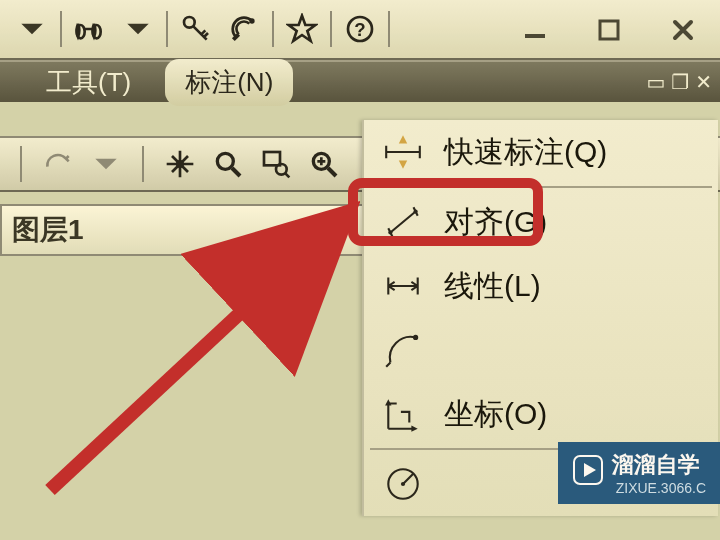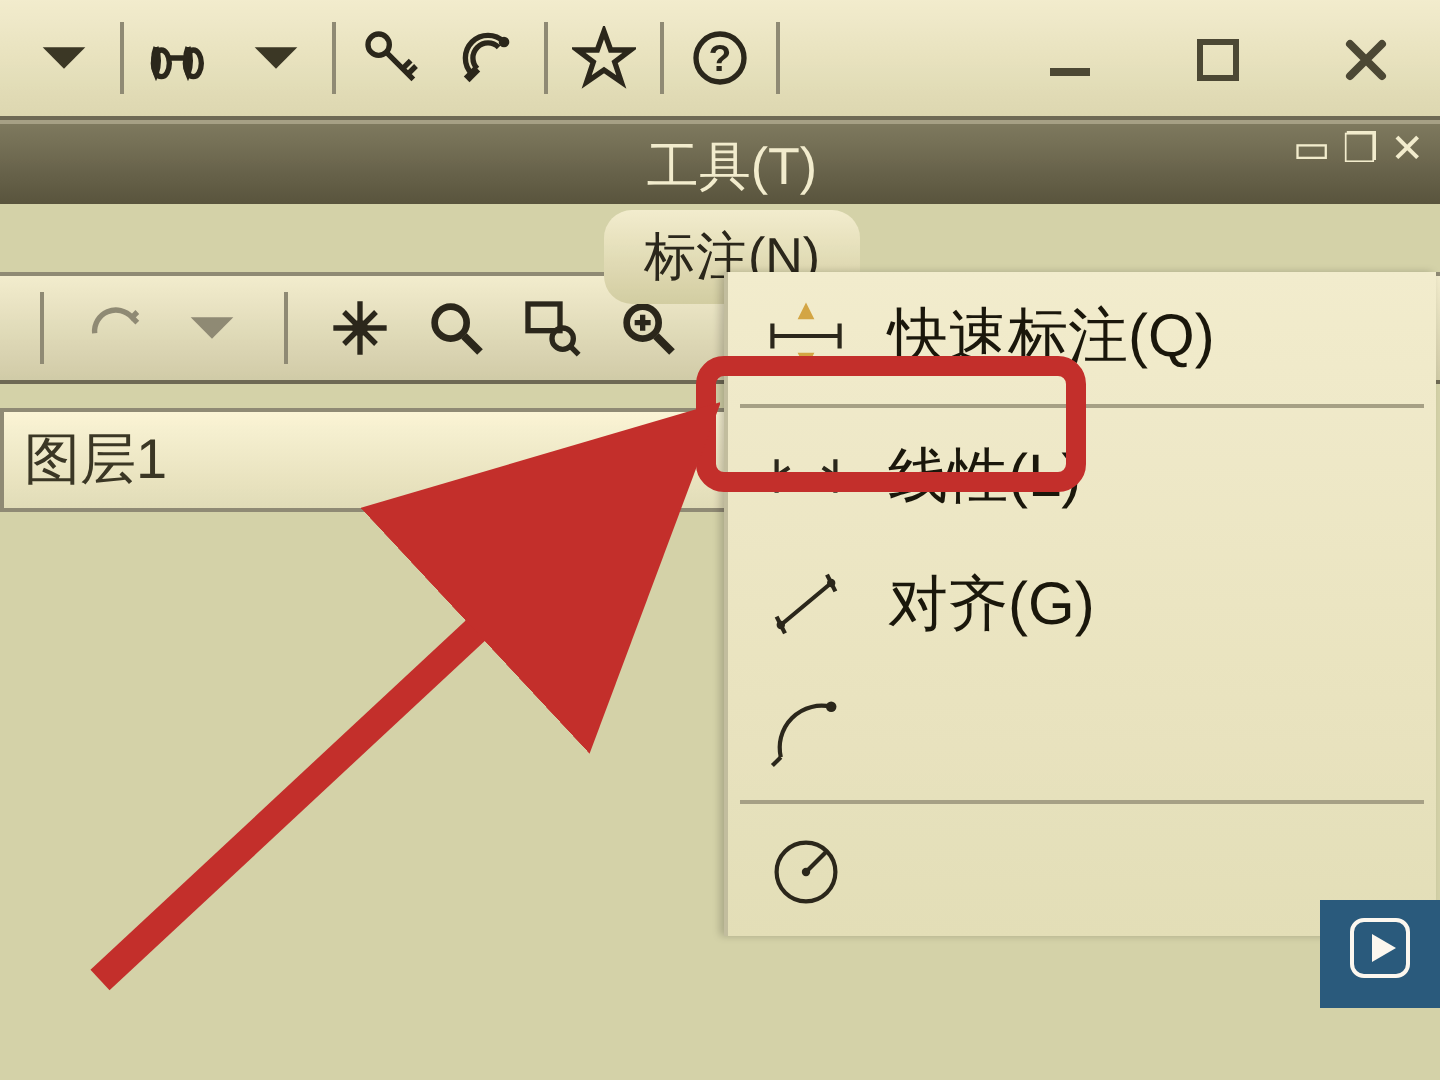--- a/index.html
+++ b/index.html
@@ -67,7 +67,6 @@
       color: #e8e6c8;
       font-size: 26px;
       border-top: 2px solid #a09c80;
-      flex-direction: column;
     }
     .menu-item {
       padding: 4px 18px;

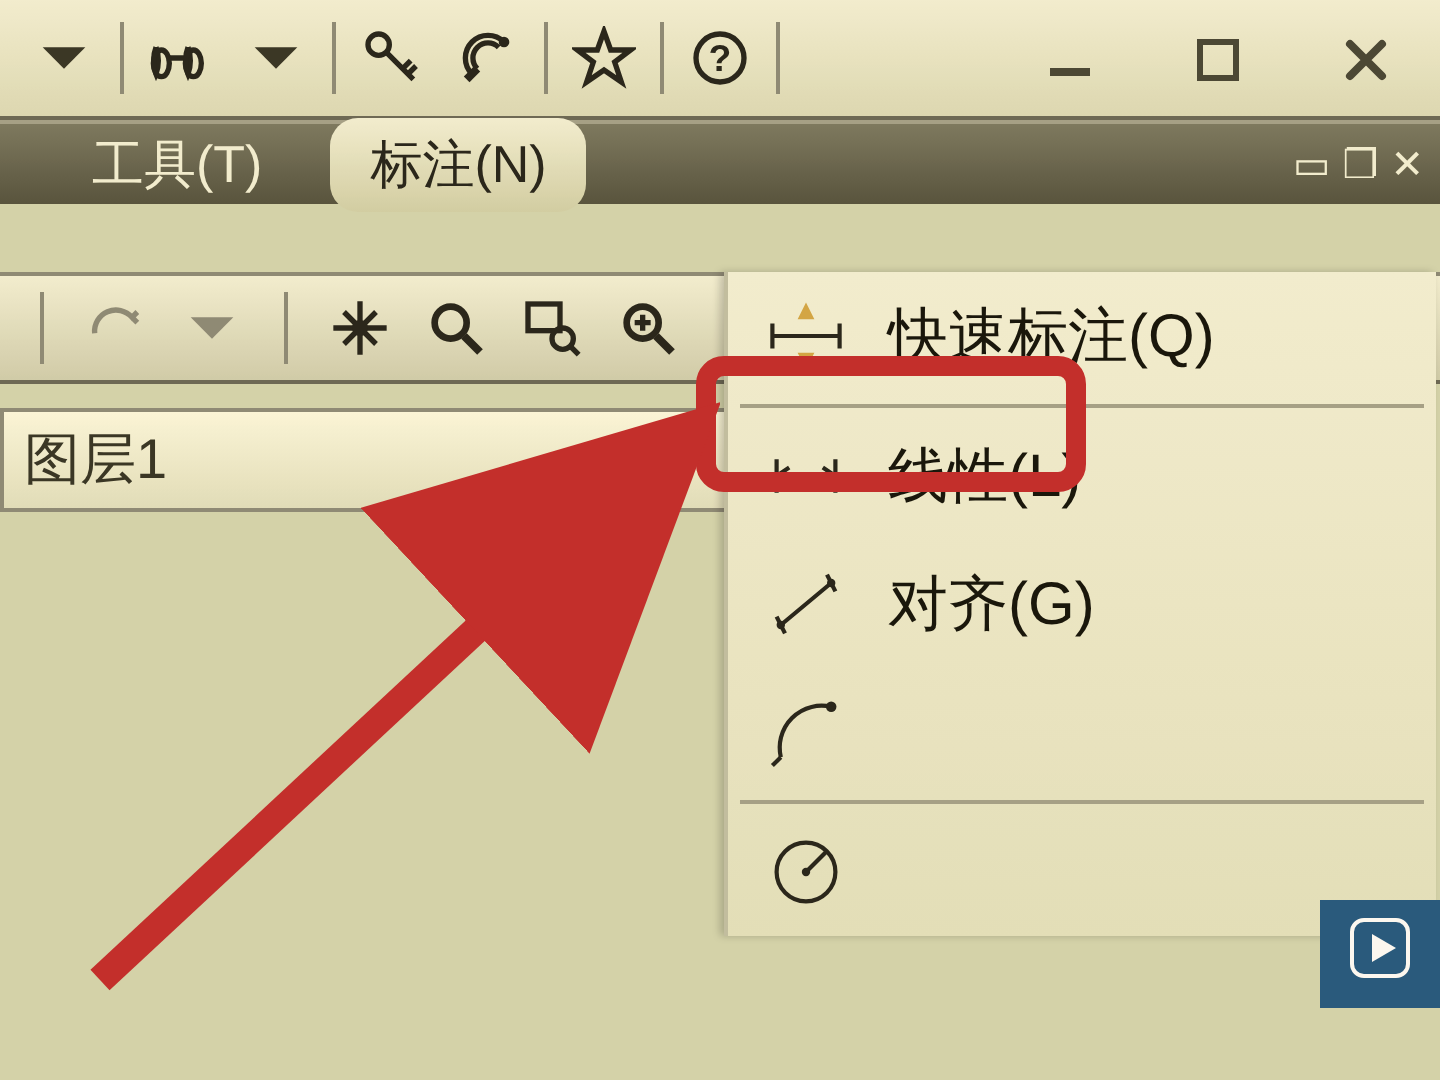--- a/index.html
+++ b/index.html
@@ -120,7 +120,7 @@
     }
     .dropdown {
       position: absolute;
-      top: 136px;
+      top: 120px;
       left: 362px;
       width: 356px;
       background: linear-gradient(#e8e6c8, #dad8b0);

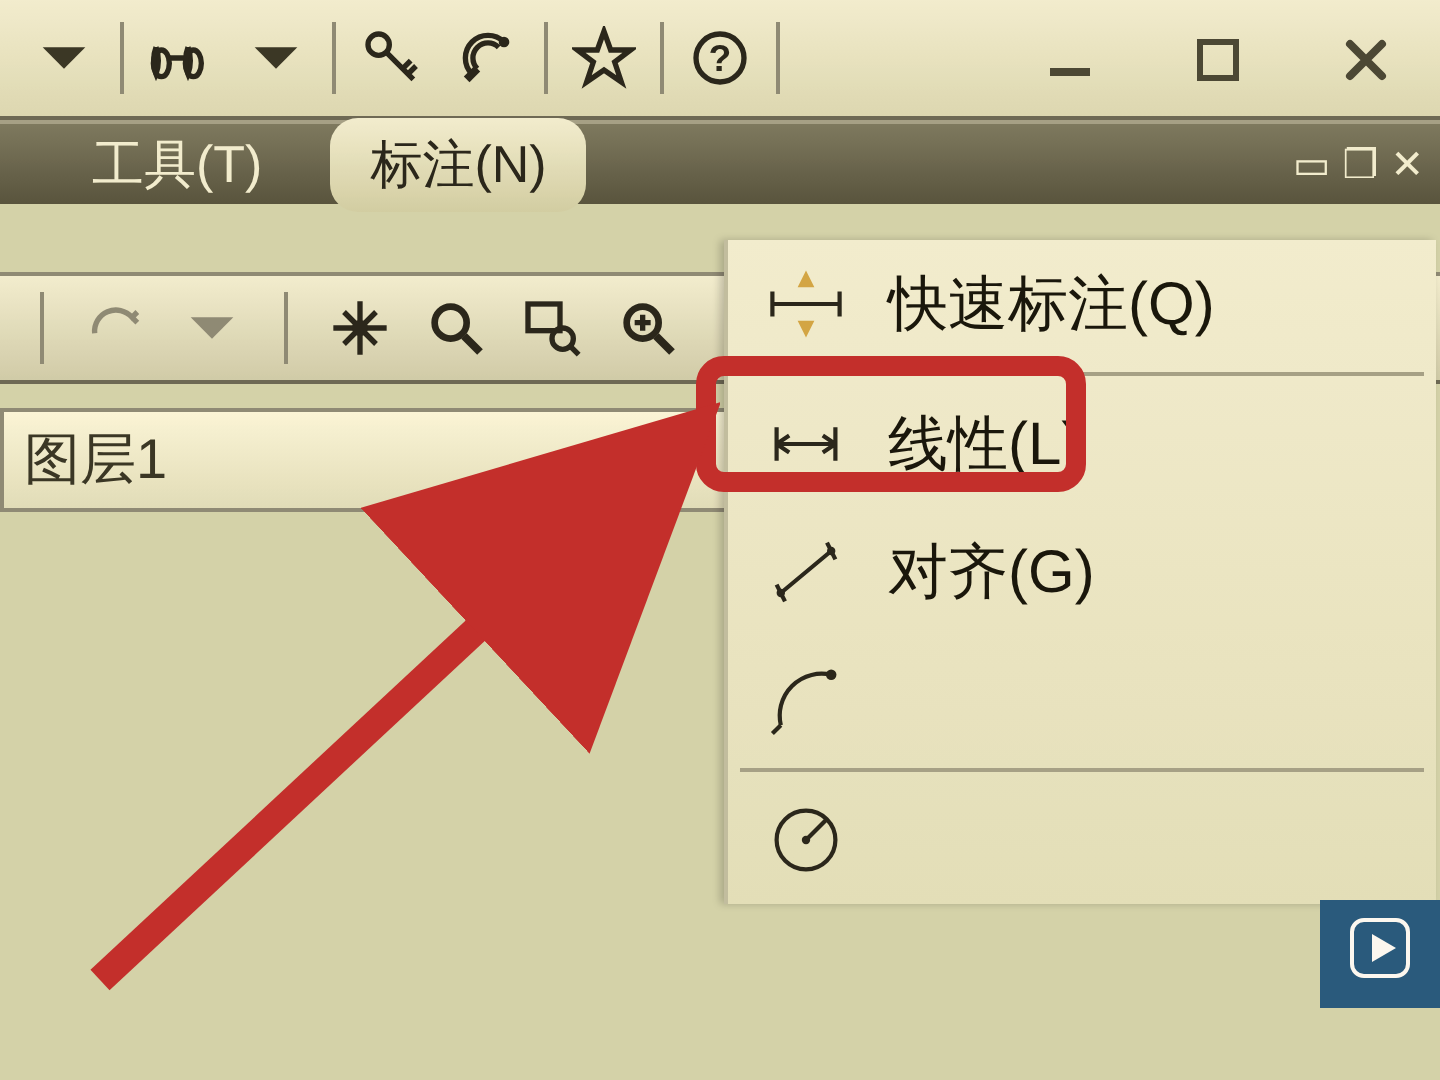--- a/index.html
+++ b/index.html
@@ -117,6 +117,7 @@
       font-size: 28px;
       color: #3a3620;
       width: 370px;
+      font-weight: bold;
     }
     .dropdown {
       position: absolute;

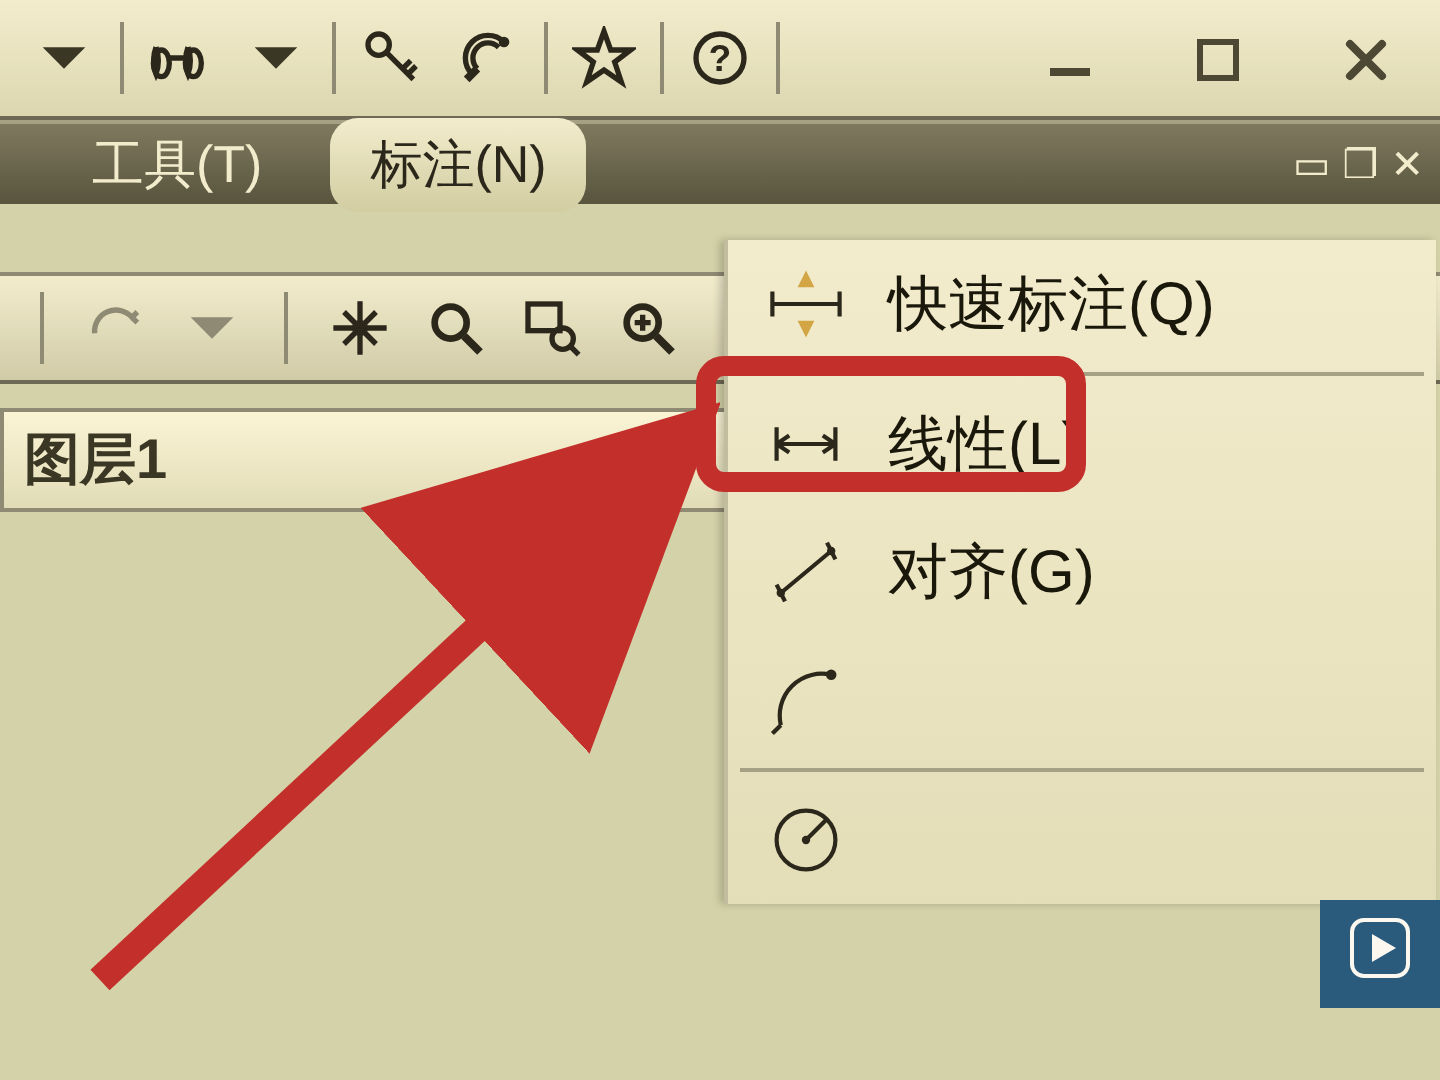--- a/index.html
+++ b/index.html
@@ -317,20 +317,20 @@
   <div class="dd-item">
     <div class="dd-icon">
       <svg viewBox="0 0 40 40">
-          <path d="M6 20 L34 20 M6 12 L6 28 M34 12 L34 28 M6 20 L12 16 M6 20 L12 24 M34 20 L28 16 M34 20 L28 24" stroke="#2a2618" stroke-width="2" fill="none"></path>
-        </svg>
-    </div>
-    <span>线性(L)</span>
-  </div>
-  <div class="dd-item">
-    <div class="dd-icon">
-      <svg viewBox="0 0 40 40">
           <path d="M8 30 L32 10 M6 26 L10 34 M30 6 L34 14" stroke="#2a2618" stroke-width="2"></path>
           <circle cx="8" cy="30" r="2" fill="#2a2618"></circle>
           <circle cx="32" cy="10" r="2" fill="#2a2618"></circle>
         </svg>
     </div>
     <span>对齐(G)</span>
+  </div>
+  <div class="dd-item">
+    <div class="dd-icon">
+      <svg viewBox="0 0 40 40">
+          <path d="M6 20 L34 20 M6 12 L6 28 M34 12 L34 28 M6 20 L12 16 M6 20 L12 24 M34 20 L28 16 M34 20 L28 24" stroke="#2a2618" stroke-width="2" fill="none"></path>
+        </svg>
+    </div>
+    <span>线性(L)</span>
   </div>
   <div class="dd-item">
     <div class="dd-icon">

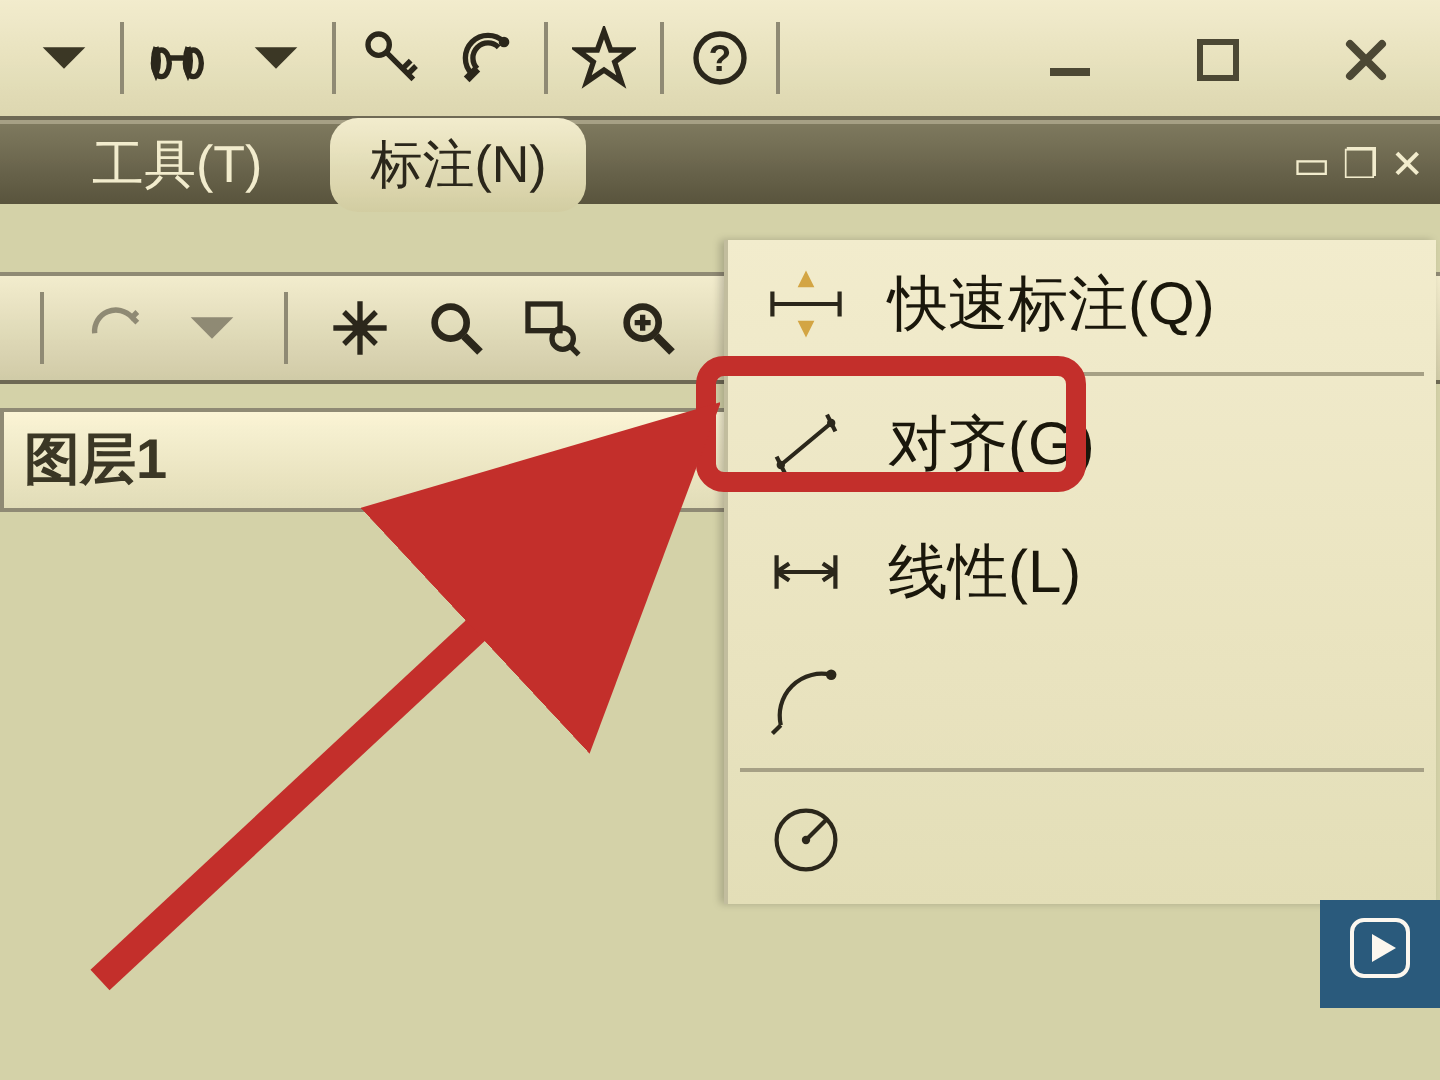--- a/index.html
+++ b/index.html
@@ -341,6 +341,16 @@
         </svg>
     </div>
   </div>
+  <div class="dd-item">
+    <div class="dd-icon">
+      <svg viewBox="0 0 40 40">
+          <path d="M6 34 L6 10 M6 34 L30 34 M6 10 L14 10 M18 18 L26 18 L26 28" stroke="#2a2618" stroke-width="2" fill="none"></path>
+          <path d="M6 6 L3 12 L9 12 Z" fill="#2a2618"></path>
+          <path d="M34 34 L28 31 L28 37 Z" fill="#2a2618"></path>
+        </svg>
+    </div>
+    <span>坐标(O)</span>
+  </div>
   <div class="dd-sep"></div>
   <div class="dd-item">
     <div class="dd-icon">

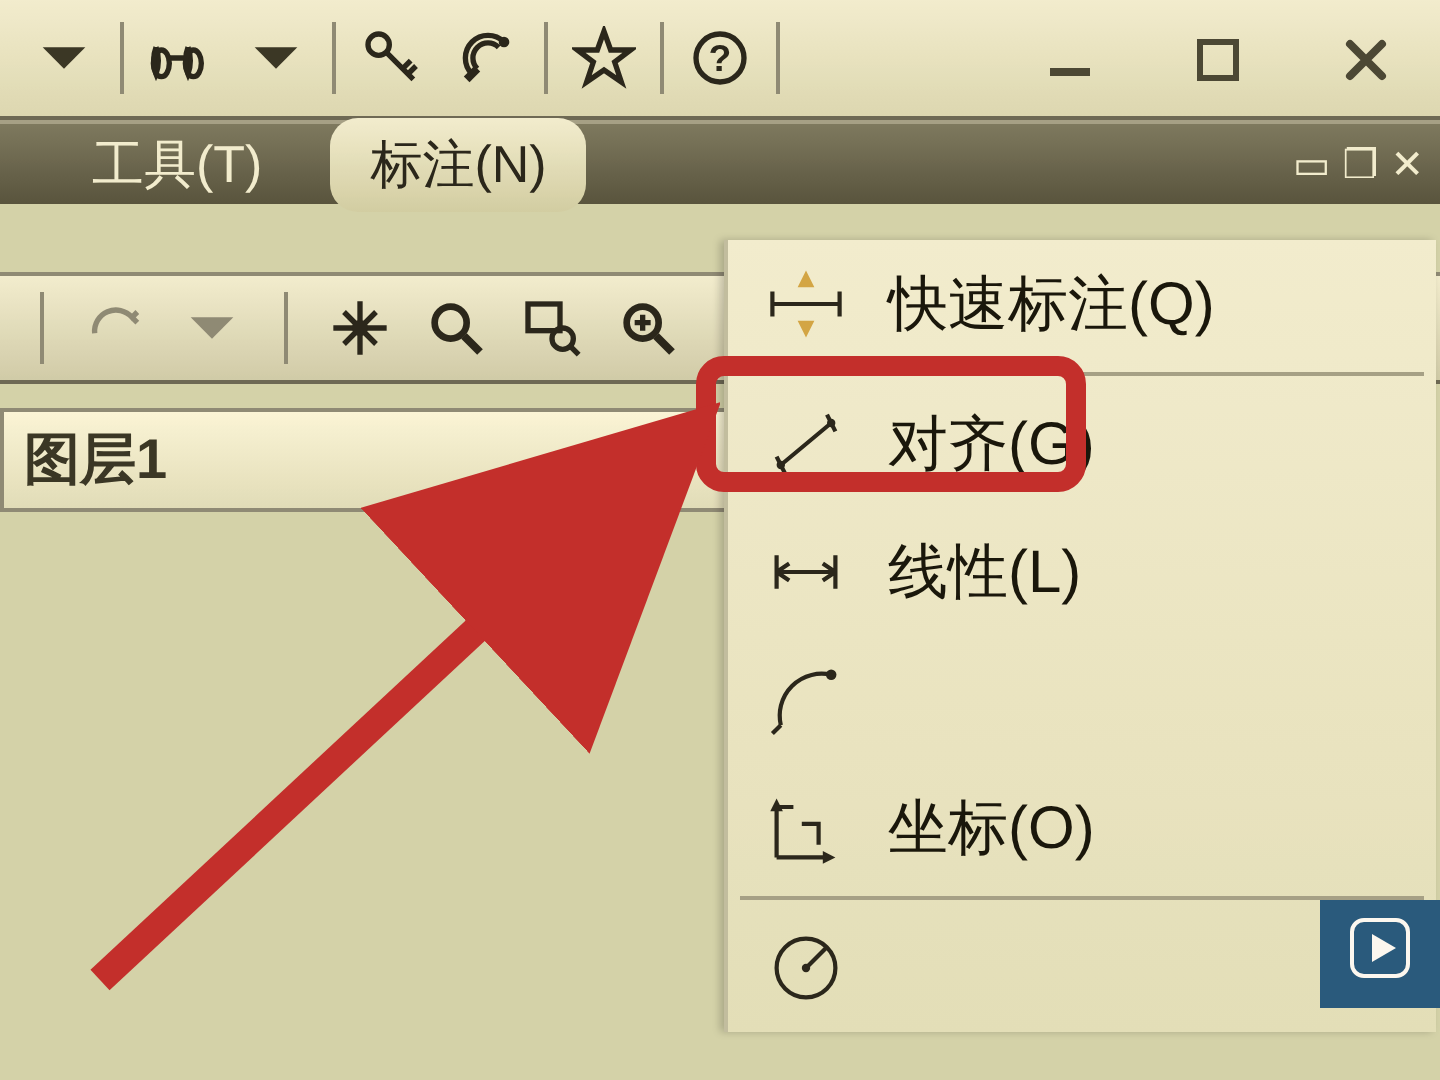--- a/index.html
+++ b/index.html
@@ -381,6 +381,10 @@
         <path d="M12 9 L24 16 L12 23 Z" fill="#f0f0f0"></path>
       </svg>
   </span>
+  <div>
+    <div style="font-weight:bold;">溜溜自学</div>
+    <div class="wm-sub">ZIXUE.3066.C</div>
+  </div>
 </div>
 
 </body></html>

